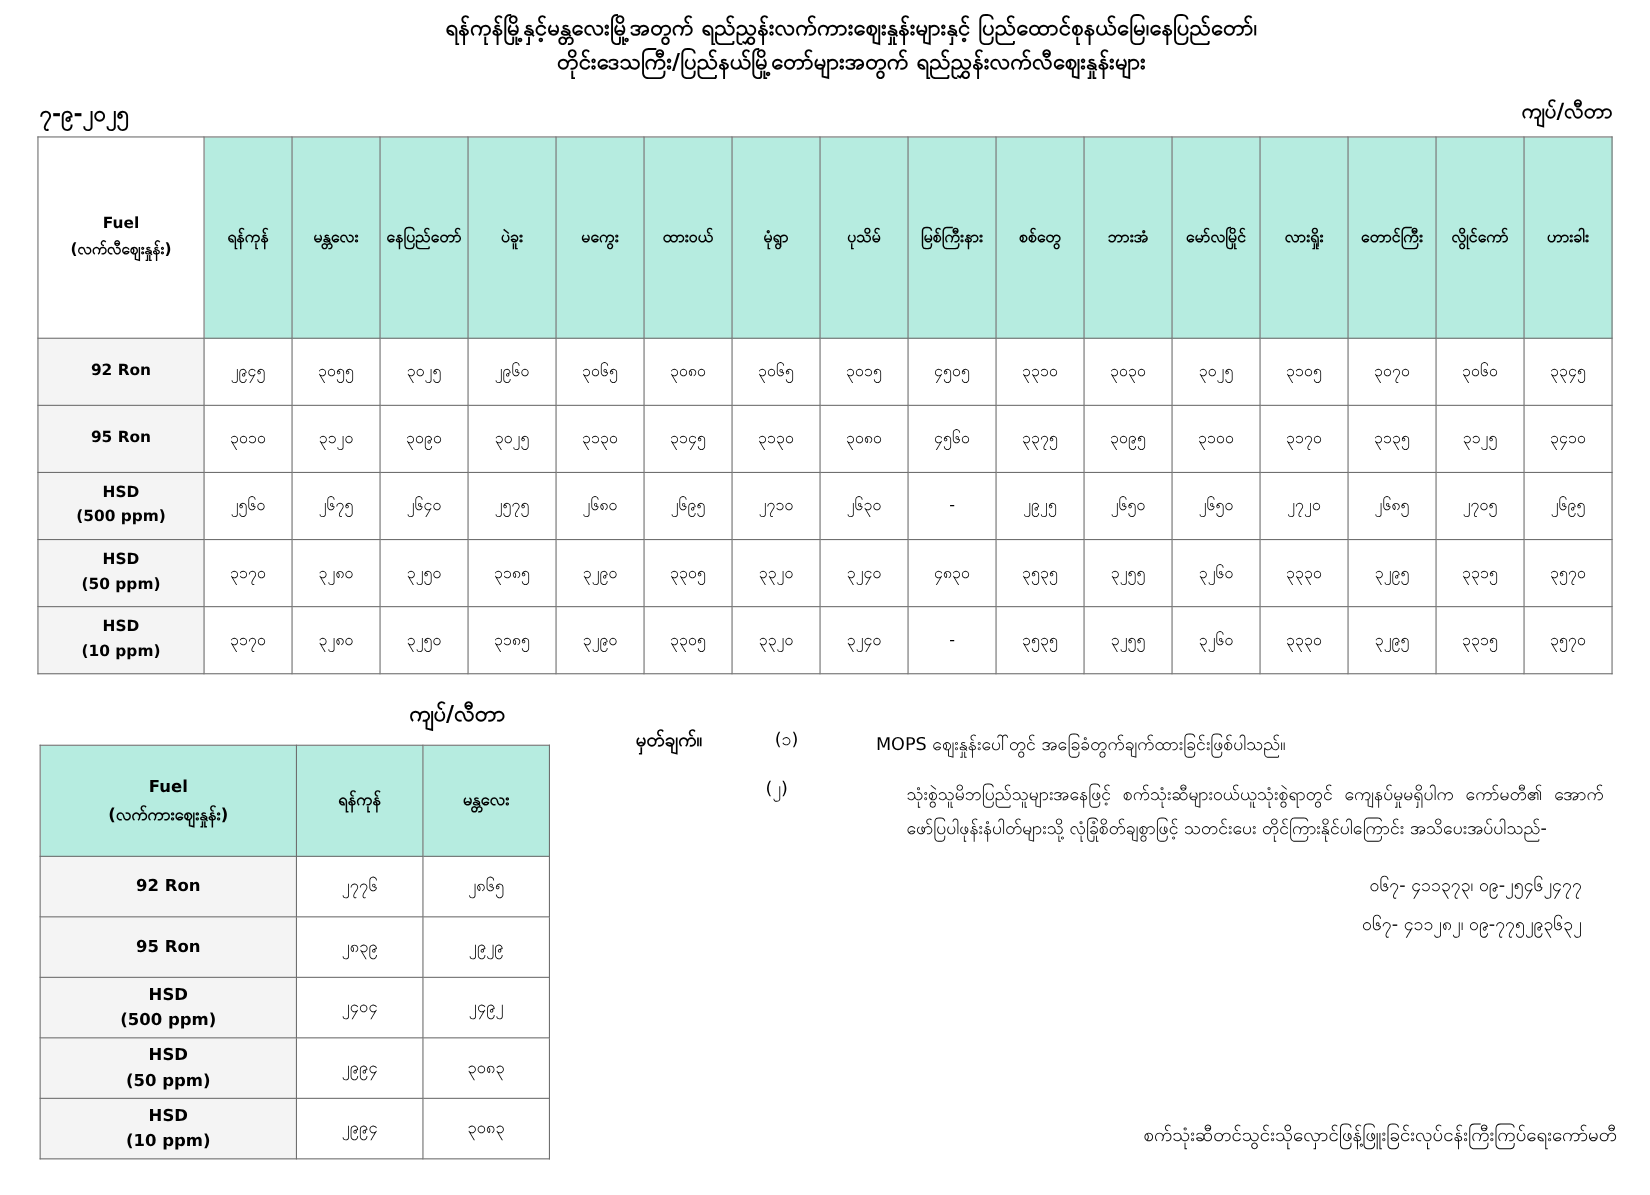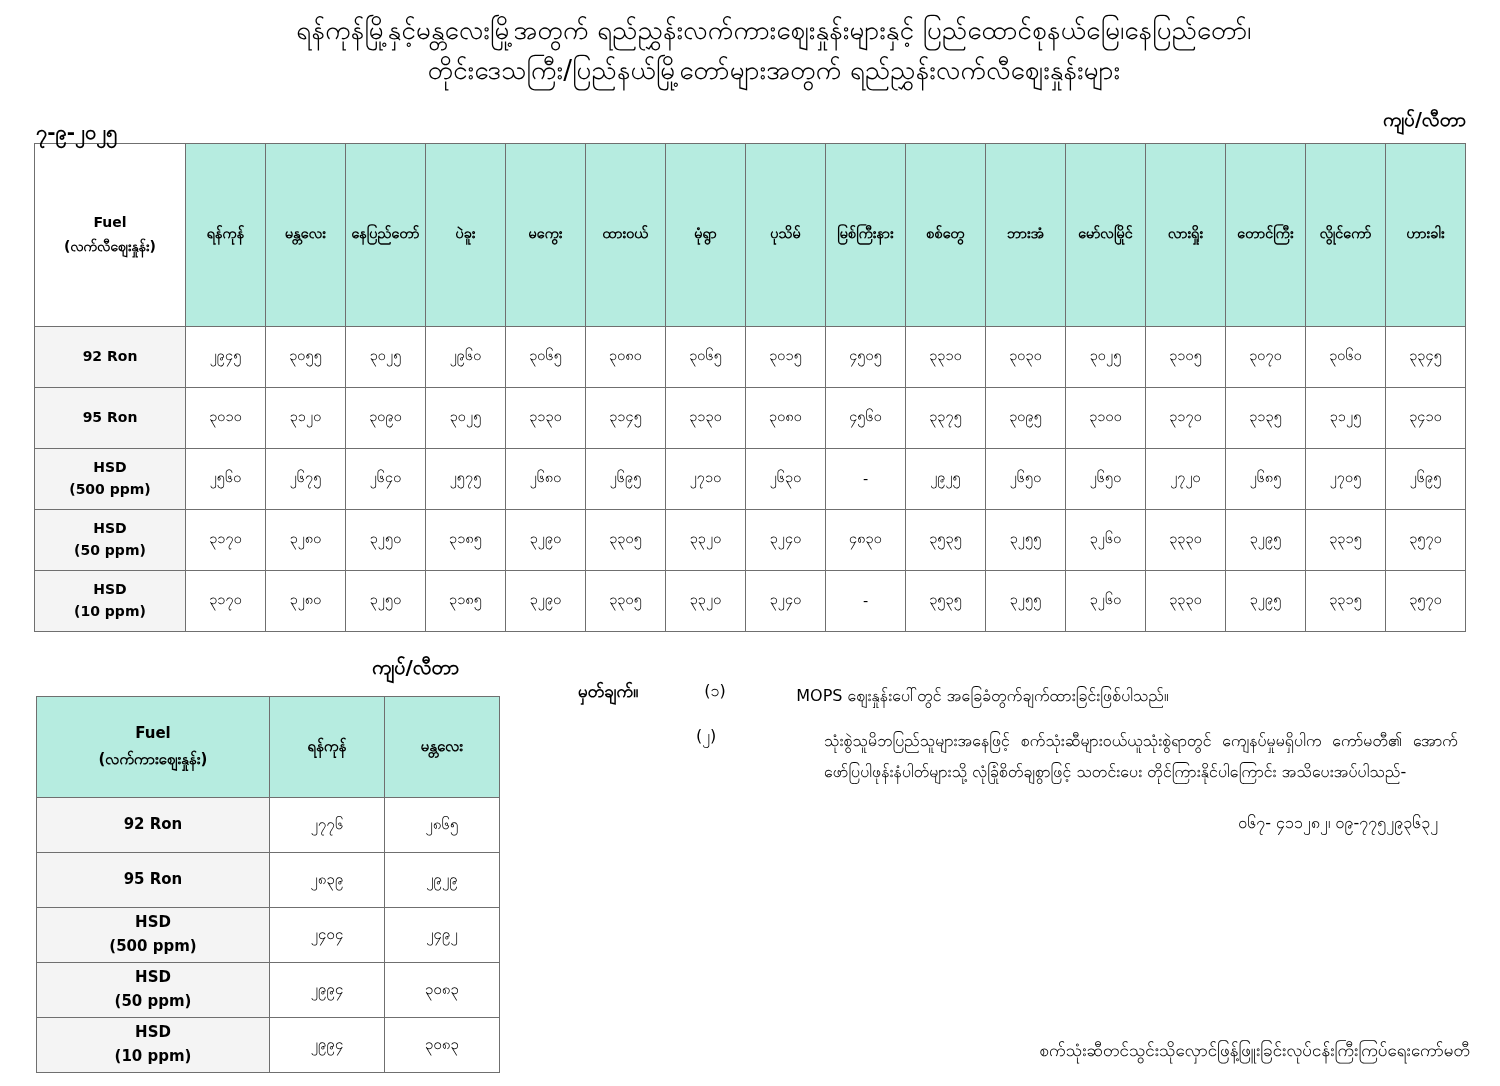--- a/index.html
+++ b/index.html
@@ -27,8 +27,8 @@
     padding-top: 10px;
   }
   .title-line {
-    font-size: 26px;
-    font-weight: normal;
+    font-size: 20px;
+    font-weight: bold;
     line-height: 1.55;
     letter-spacing: 0.2px;
     margin-left: 48px;

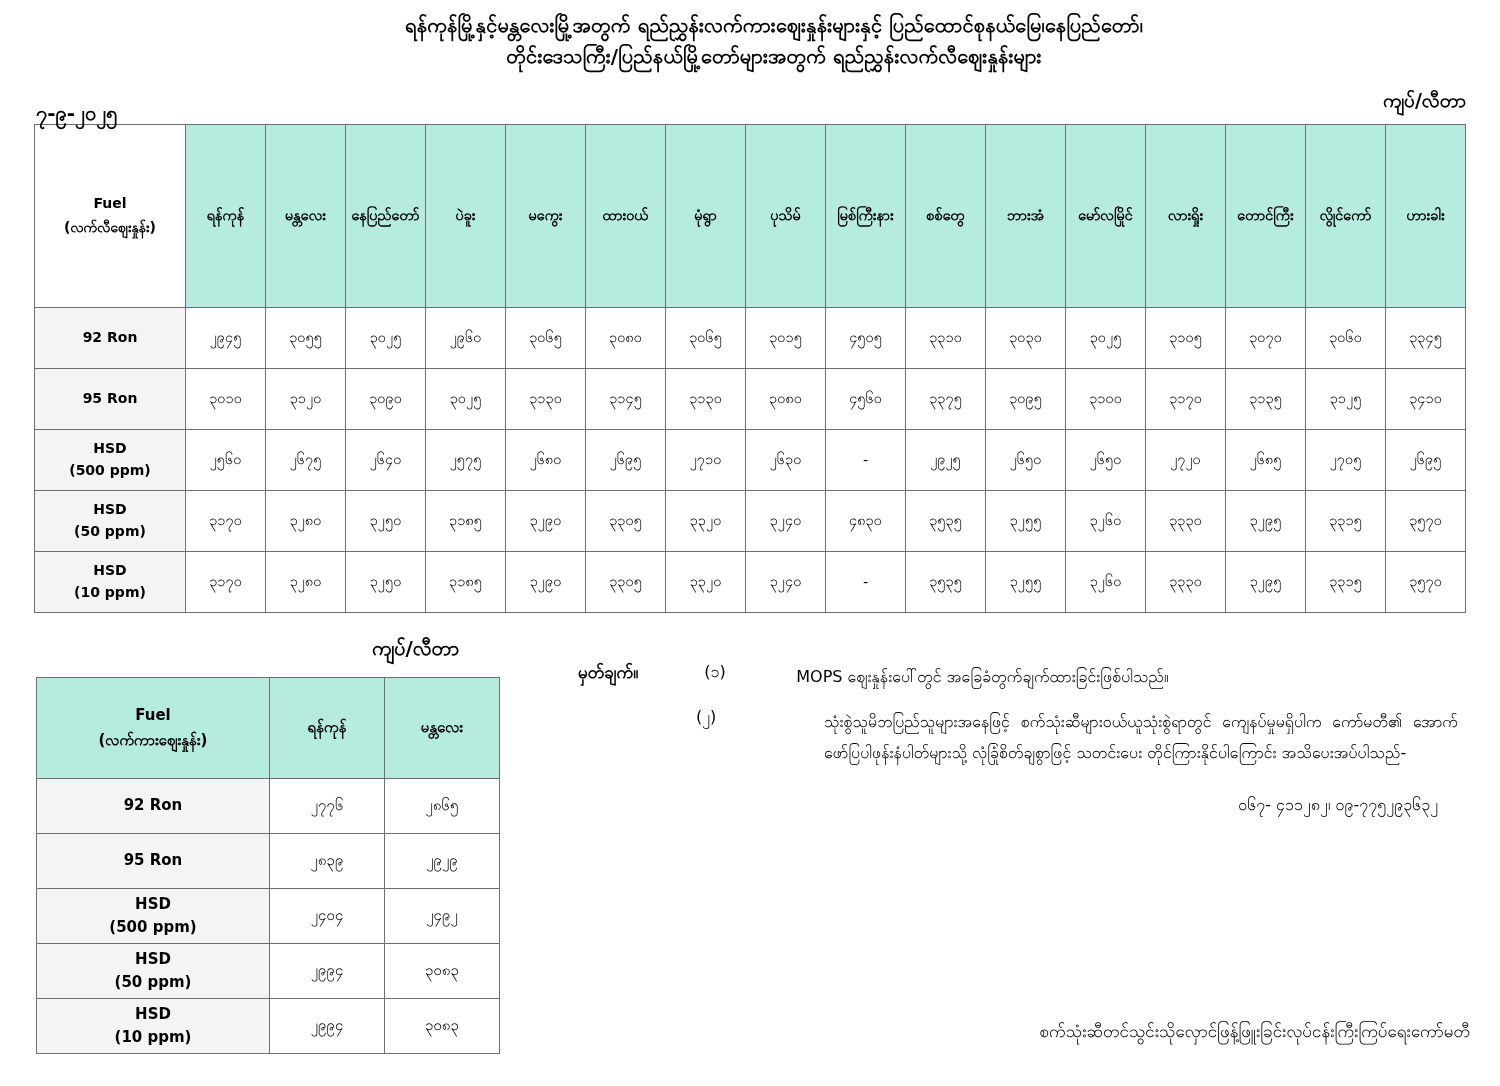--- a/index.html
+++ b/index.html
@@ -41,7 +41,7 @@
   .date-label {
     position: absolute;
     left: 36px;
-    top: 16px;
+    top: 6px;
     font-size: 20px;
     font-weight: bold;
   }

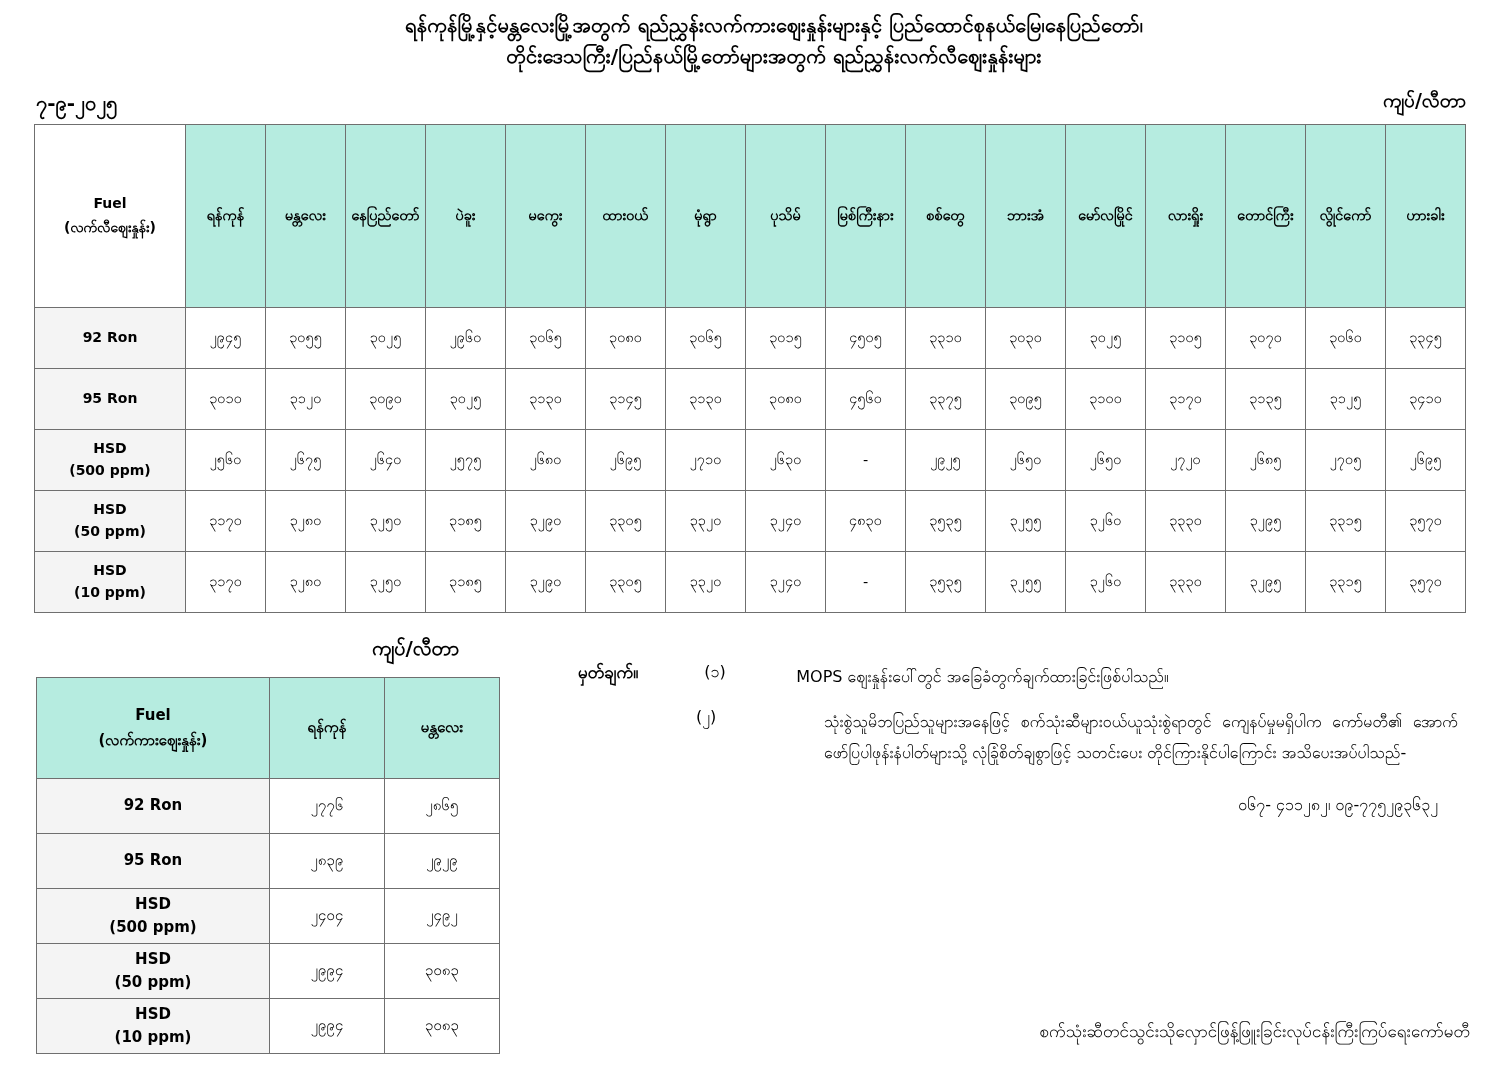--- a/index.html
+++ b/index.html
@@ -407,6 +407,7 @@
         <div class="note-text">သုံးစွဲသူမိဘပြည်သူများအနေဖြင့် စက်သုံးဆီများဝယ်ယူသုံးစွဲရာတွင် ကျေနပ်မှုမရှိပါက ကော်မတီ၏ အောက်ဖော်ပြပါဖုန်းနံပါတ်များသို့ လုံခြုံစိတ်ချစွာဖြင့် သတင်းပေး တိုင်ကြားနိုင်ပါကြောင်း အသိပေးအပ်ပါသည်-</div>
       </div>
       <div class="phones">
+        <div class="phone-line">၀၆၇- ၄၁၁၃၇၃၊ ၀၉-၂၅၄၆၂၄၇၇</div>
         <div class="phone-line">၀၆၇- ၄၁၁၂၈၂၊ ၀၉-၇၇၅၂၉၃၆၃၂</div>
       </div>
     </div>

